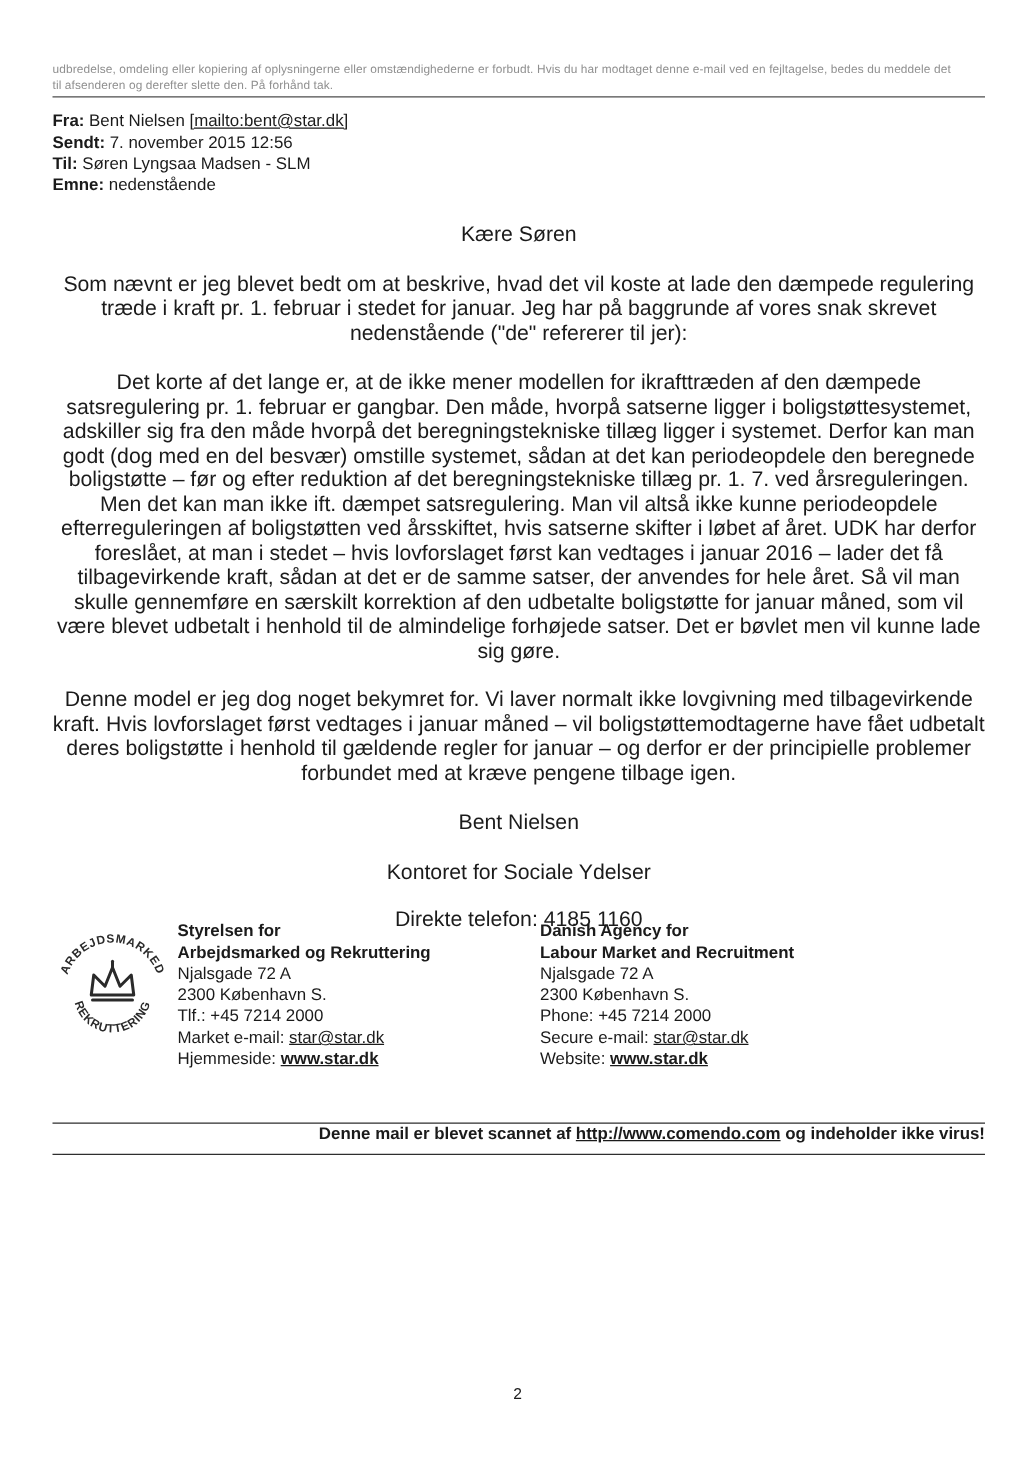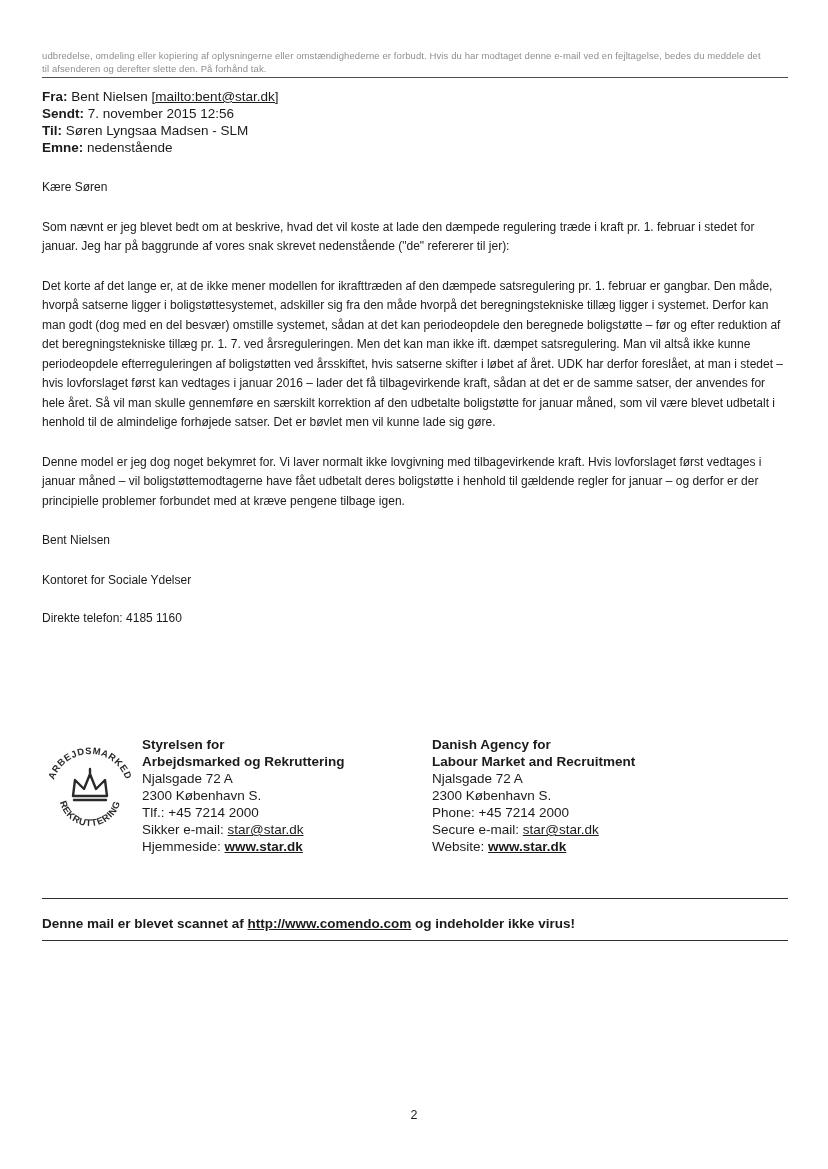--- a/index.html
+++ b/index.html
@@ -30,7 +30,7 @@
   }
   .hdr { font-size: 13.5px; line-height: 17px; }
   .hdr .lbl { font-weight: bold; }
-  .body-text { font-size: 12px; line-height: 19.5px; margin-top: 22px; }
+  .body-text { font-size: 17px; line-height: 19.5px; margin-top: 22px; text-align: center; }
   .para { margin: 0 0 20px 0; }
   .tight { margin: 0; }
   .gap { height: 19px; }

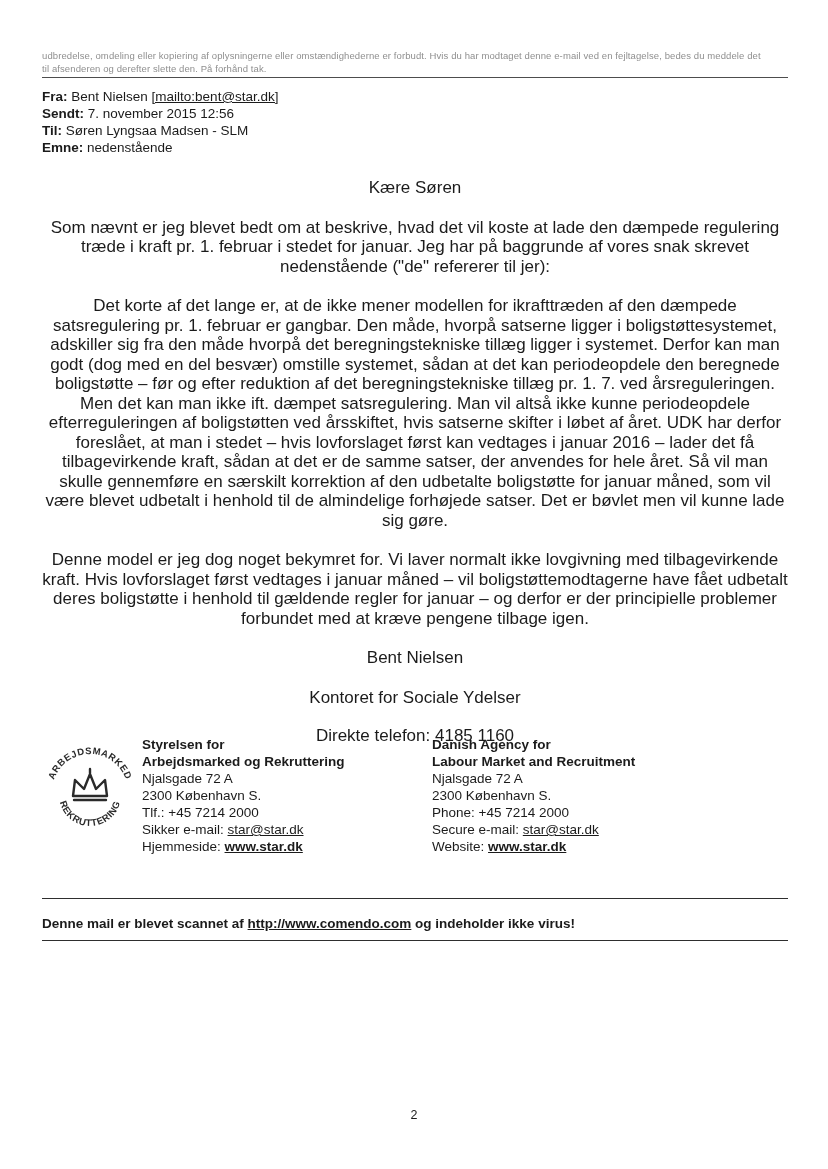--- a/index.html
+++ b/index.html
@@ -133,7 +133,7 @@
       <div>2300 København S.</div>
       <div>Tlf.: +45 7214 2000</div>
       <div>
-        <span>Sikker e-mail:</span>
+        <span>Market e-mail:</span>
         <span class="link">star@star.dk</span>
       </div>
       <div>

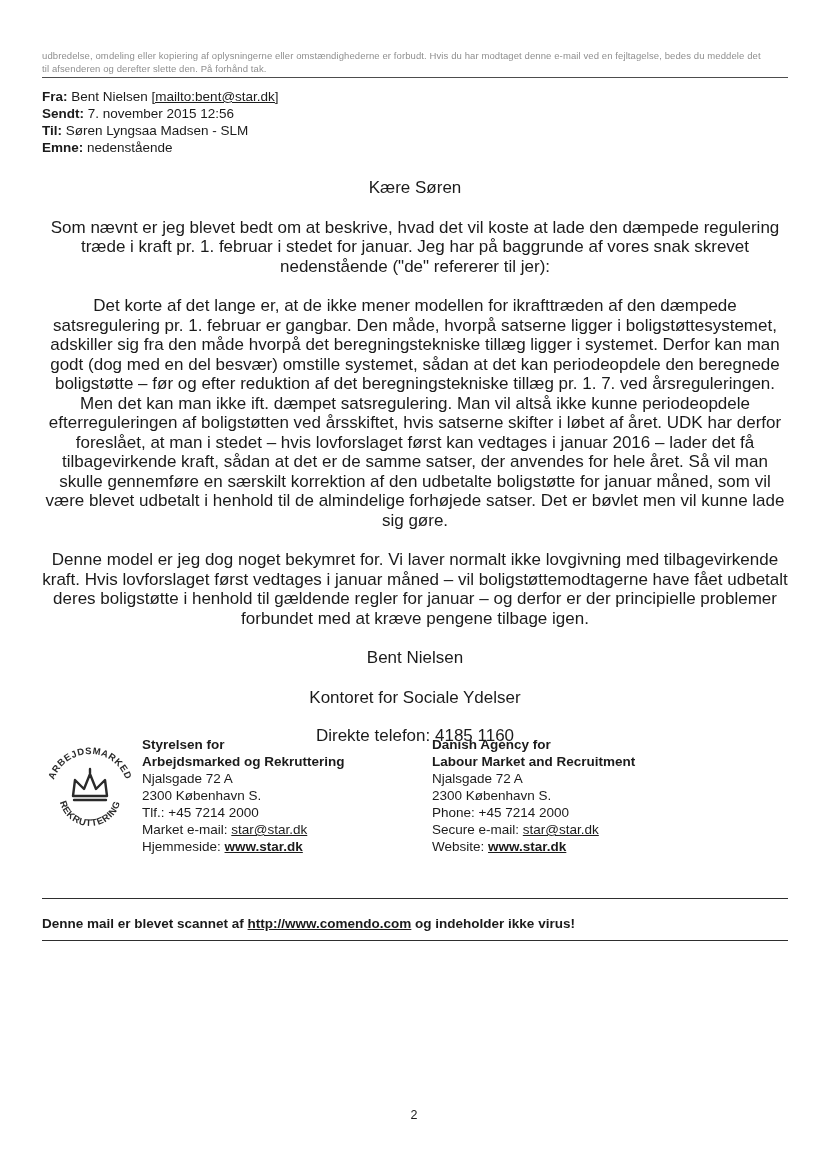--- a/index.html
+++ b/index.html
@@ -49,8 +49,8 @@
     position: absolute; left: 42px; top: 898px; width: 746px;
     border-top: 1.6px solid #2e2e2e;
     border-bottom: 1.6px solid #2e2e2e;
-    padding: 17px 0 9px 0;
-    text-align: left;
+    padding: 0 0 9px 0;
+    text-align: right;
     font-size: 13.5px;
     font-weight: bold;
   }

